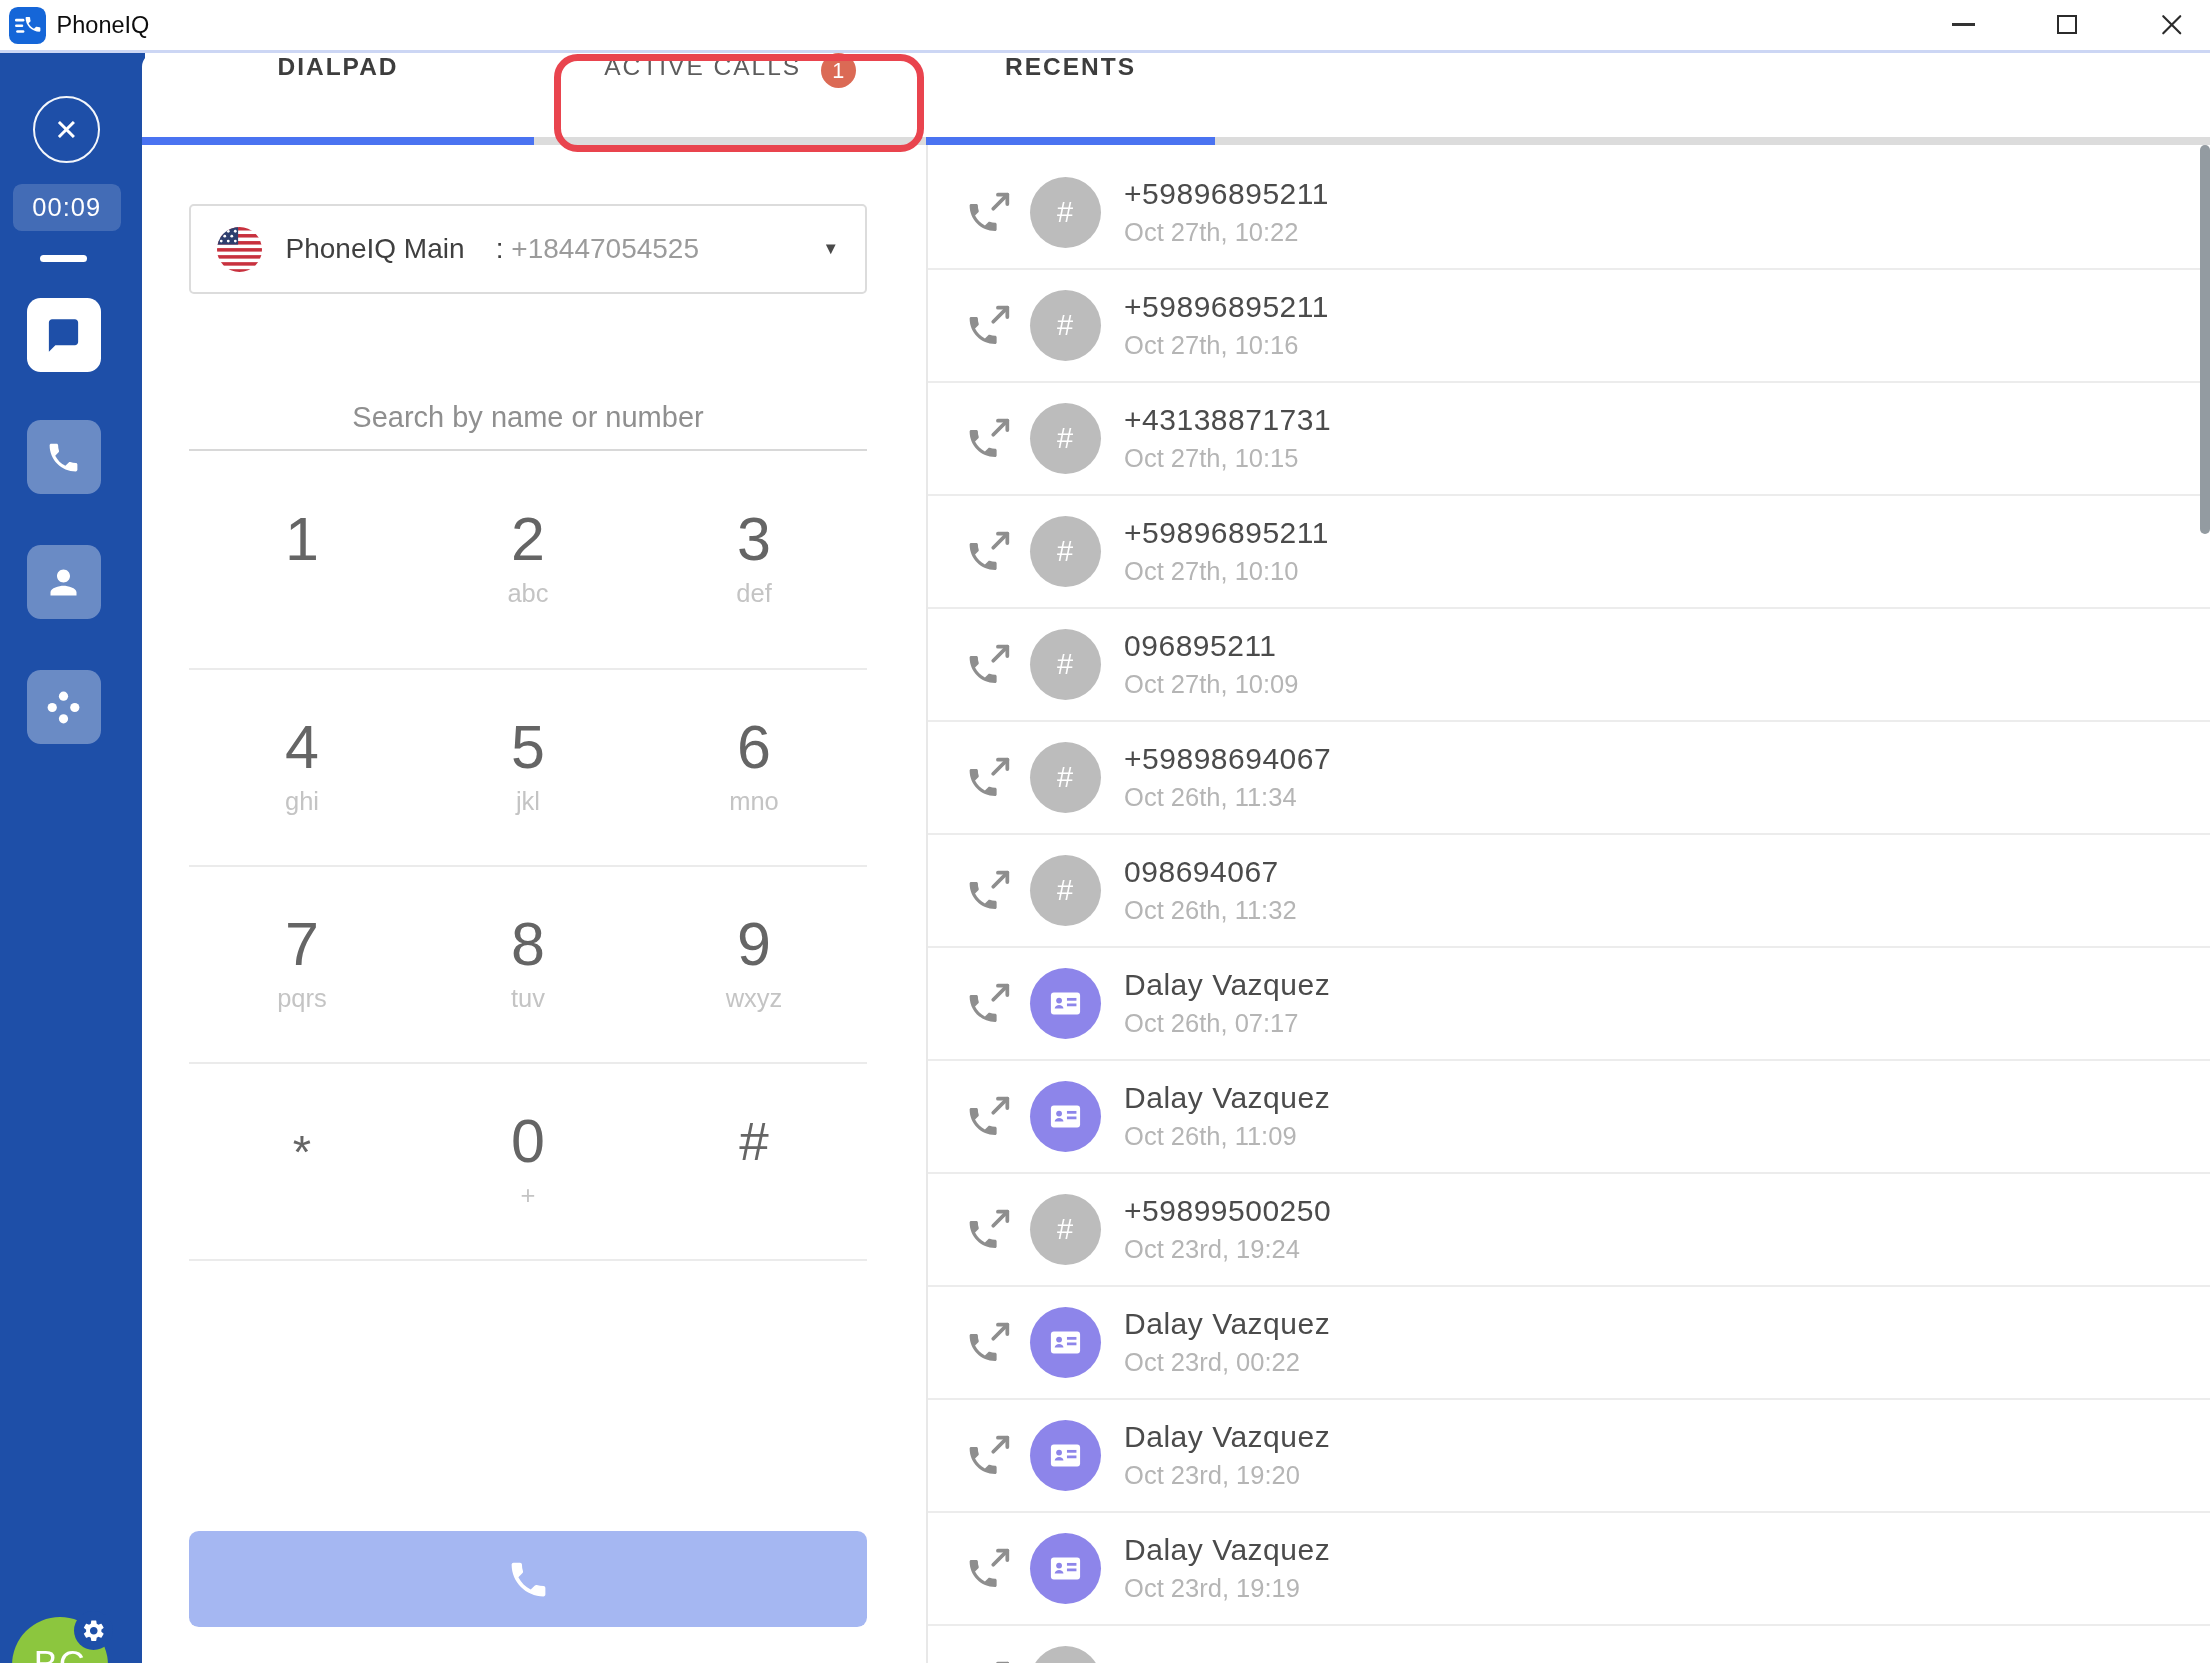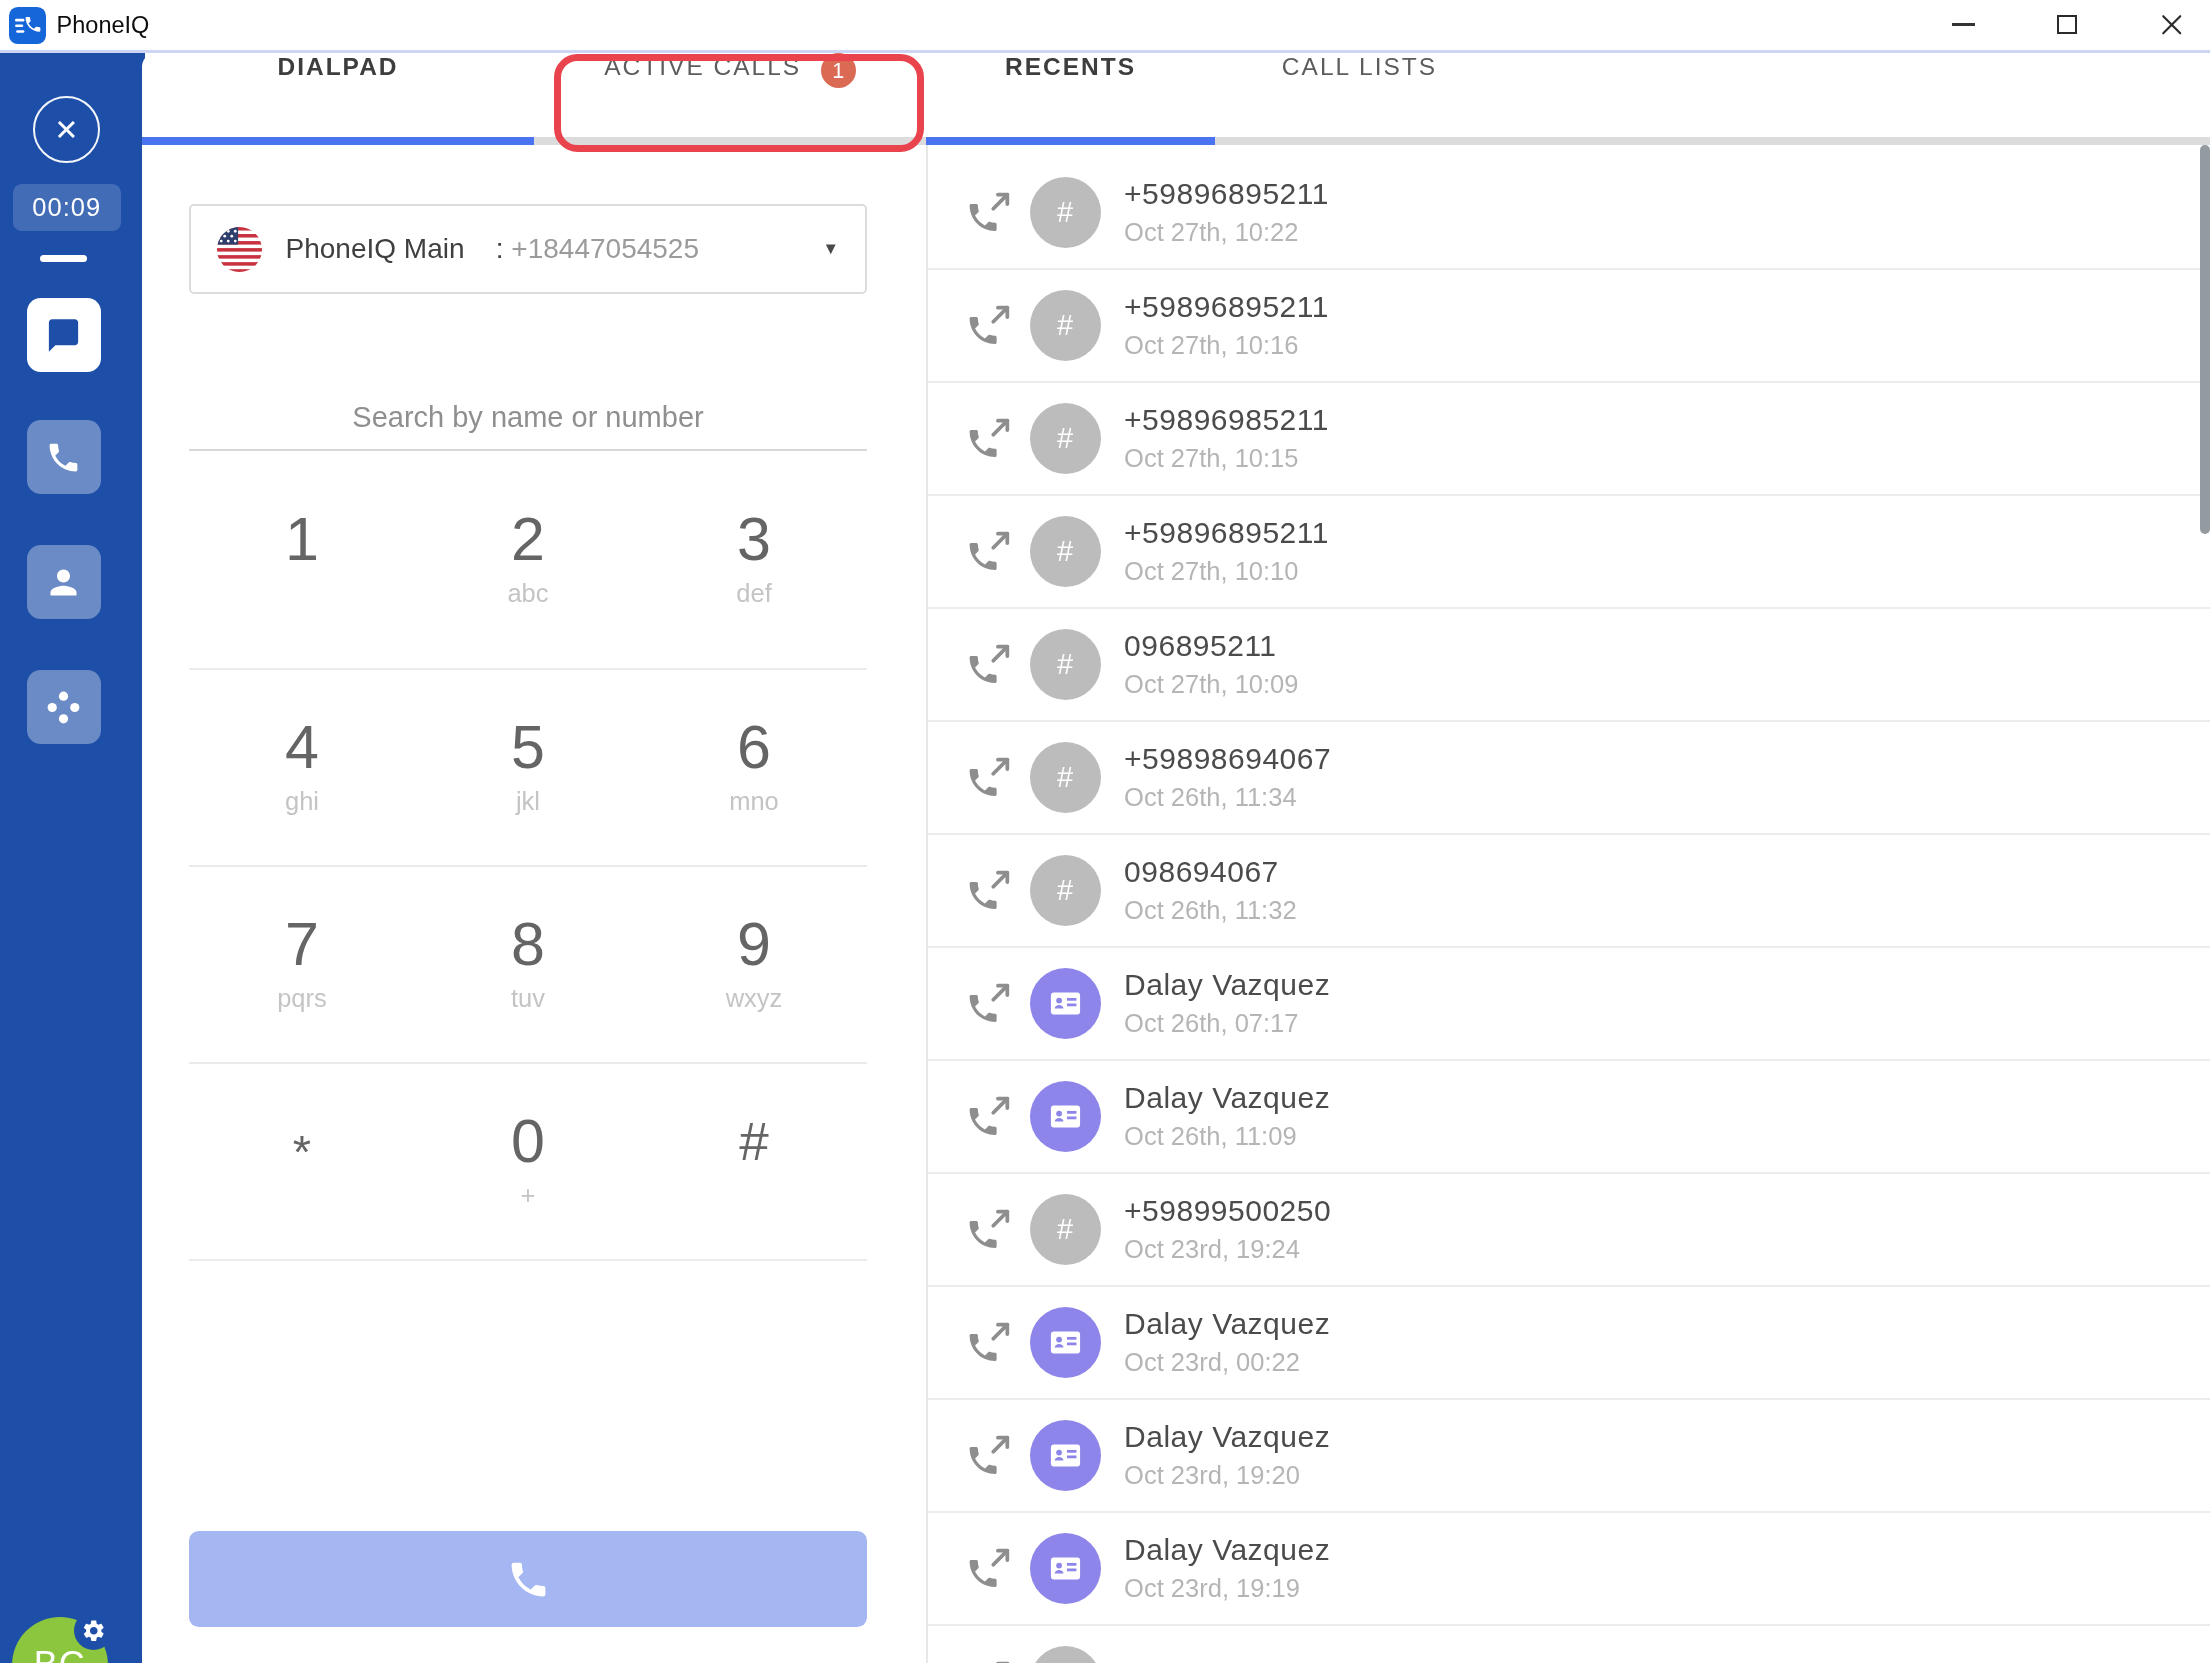--- a/index.html
+++ b/index.html
@@ -176,9 +176,6 @@
     </div>
     <div class="tab tab-recents active">
       <span>RECENTS</span>
-    </div>
-    <div class="tab tab-call-lists">
-      <span>CALL LISTS</span>
     </div>
   </div>
 

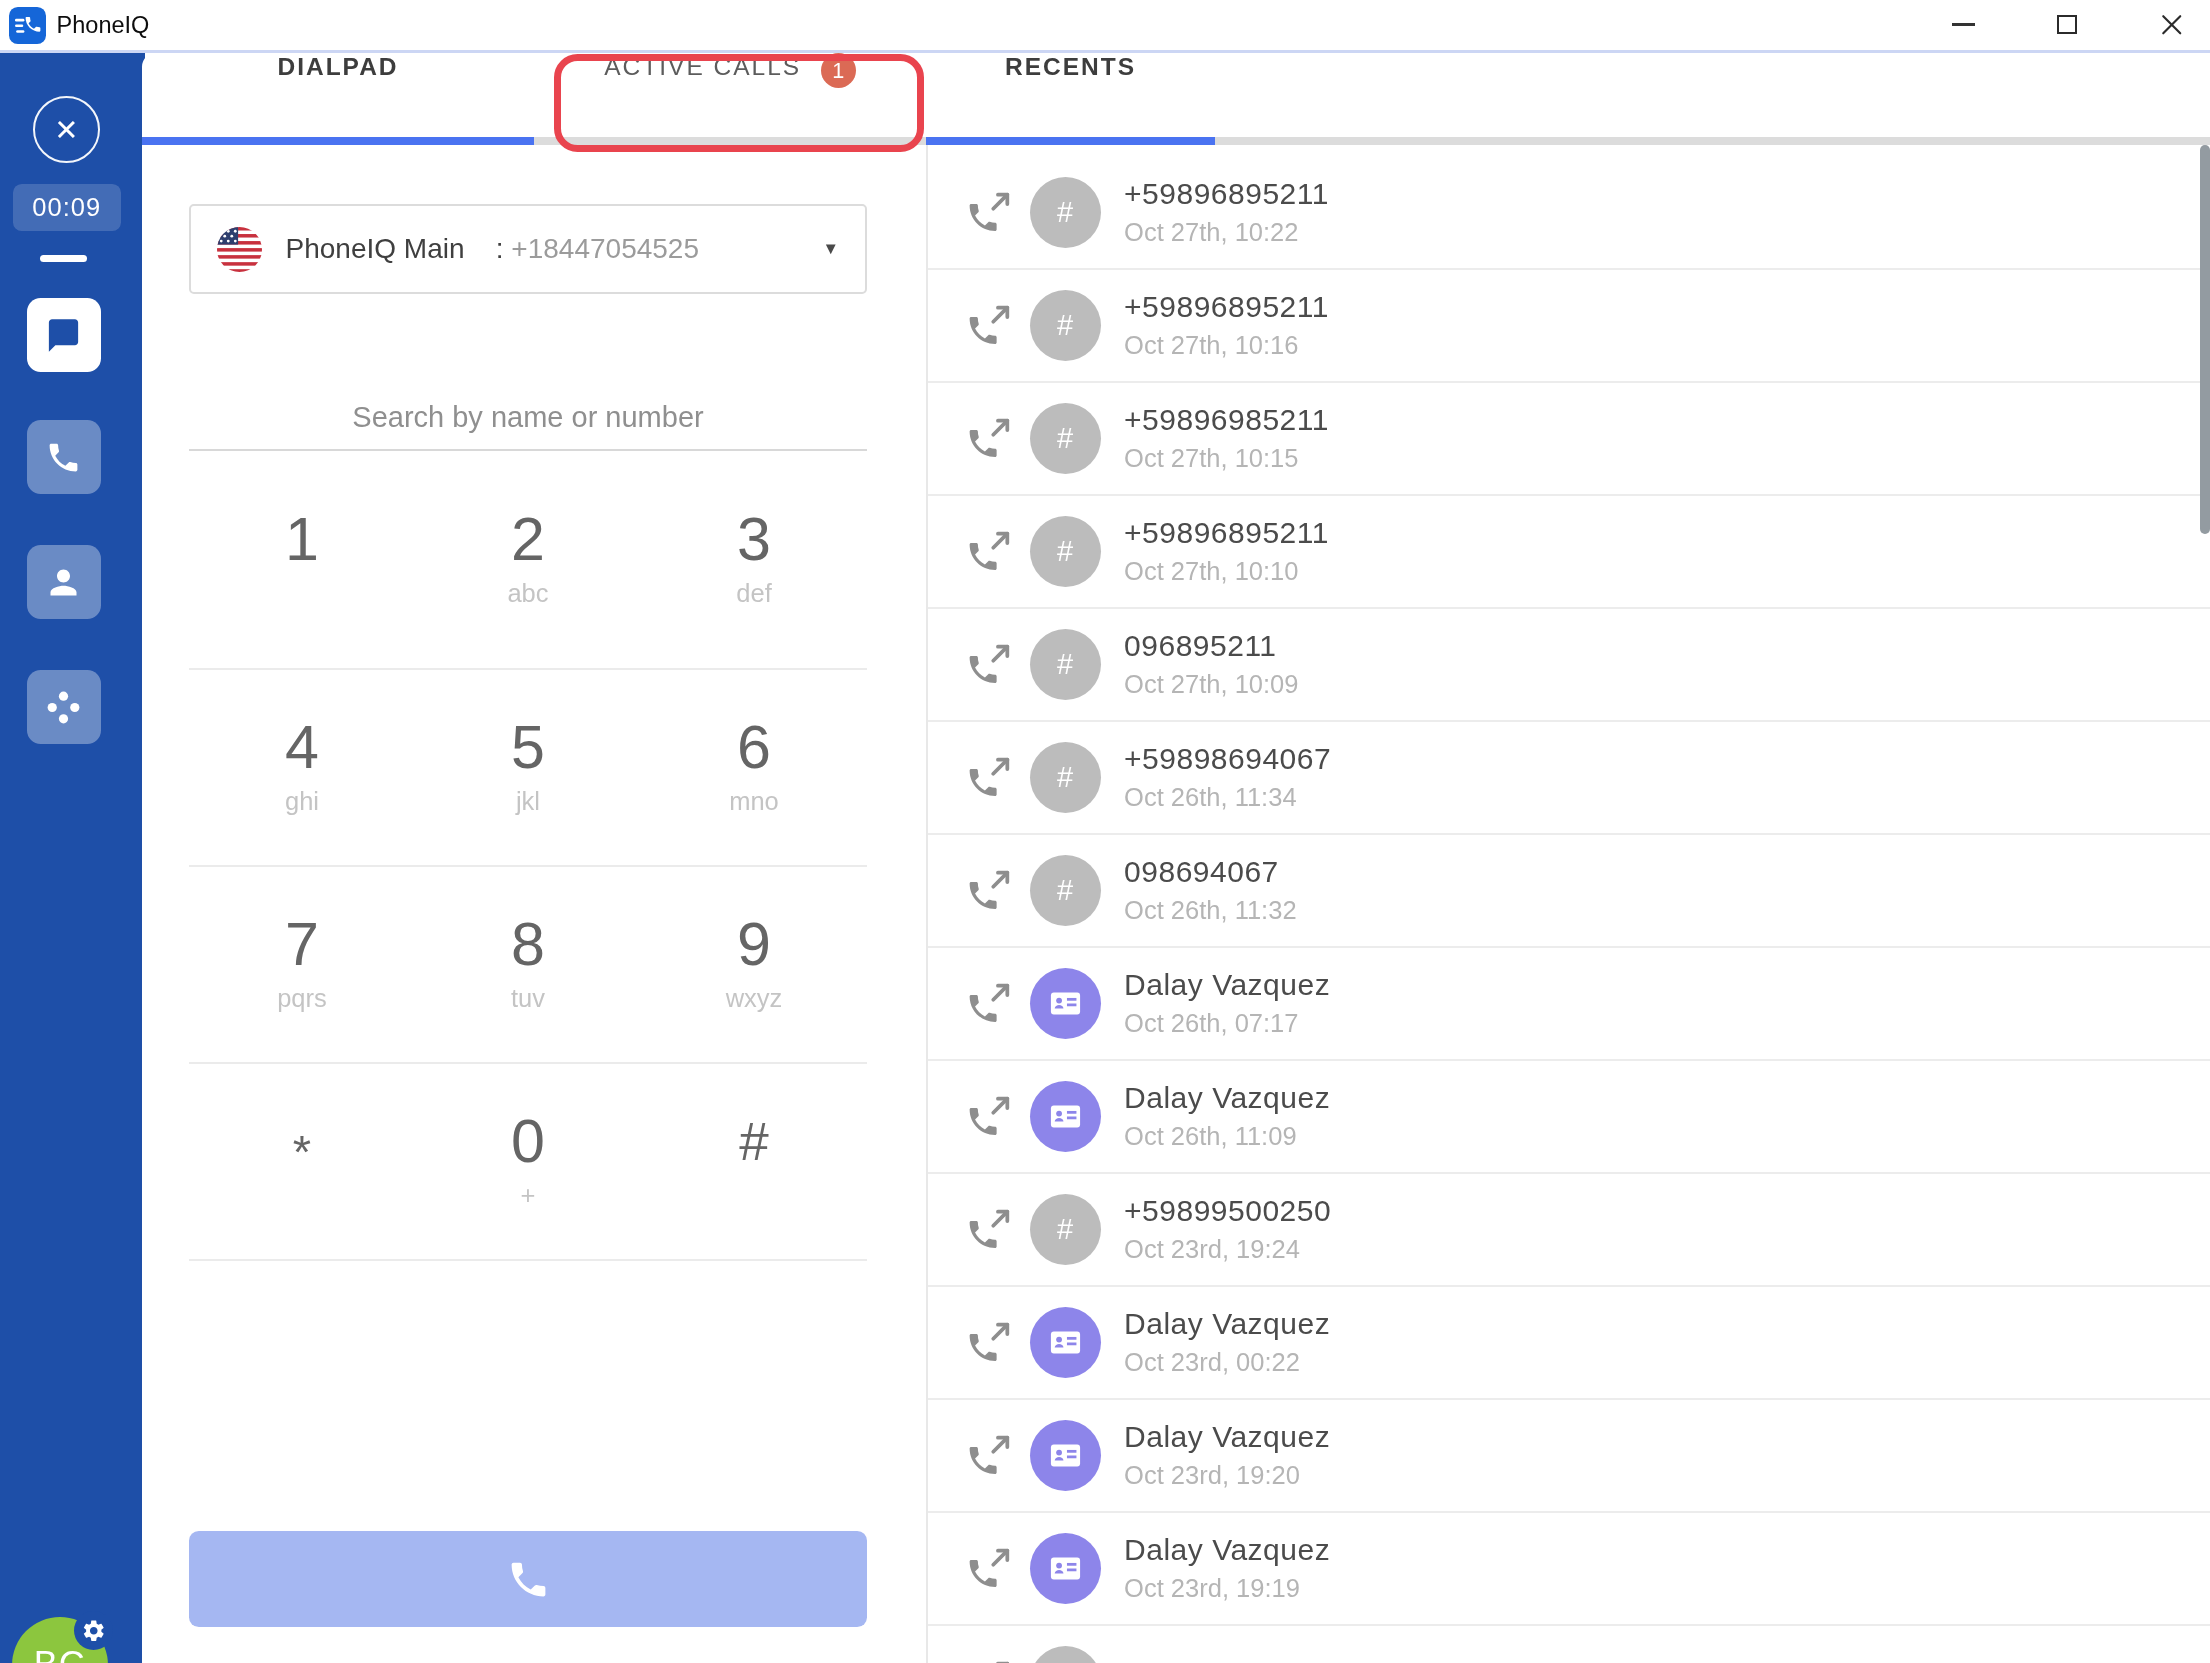--- a/index.html
+++ b/index.html
@@ -341,7 +341,7 @@
 
     </div>
     <div class="r-text">
-      <div class="r-name">+59896985211</div>
+      <div class="r-name">+43138871731</div>
       <div class="r-date">Oct 27th, 10:15</div>
     </div>
   </div>

